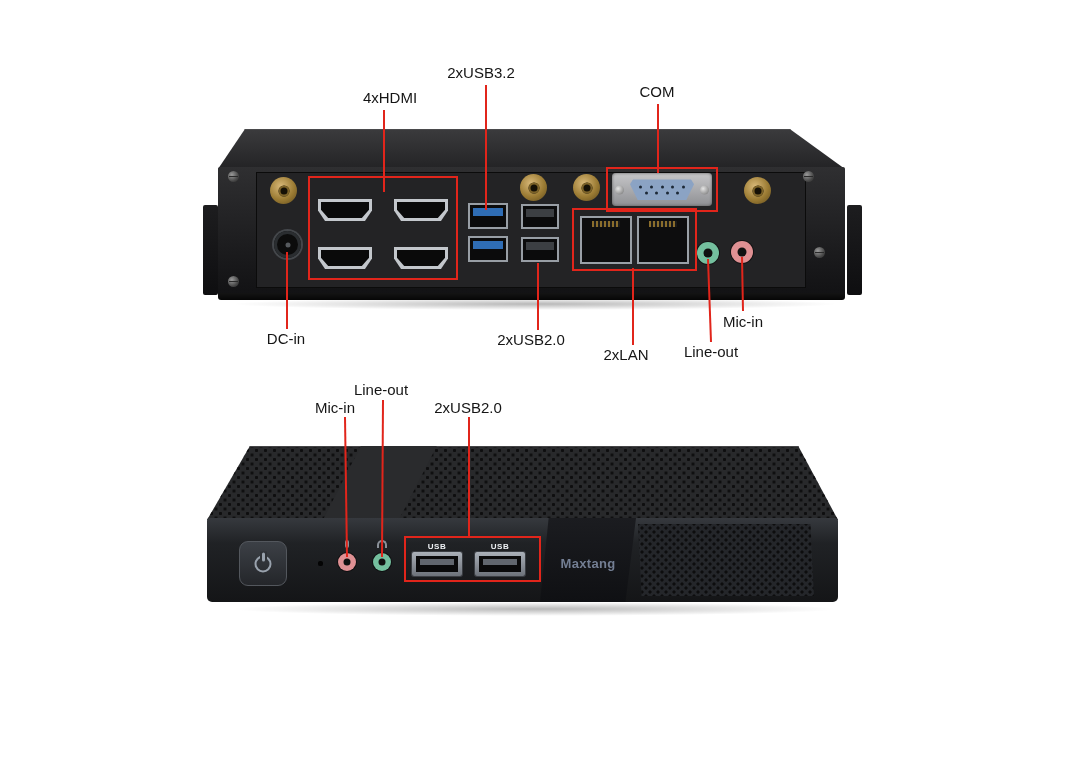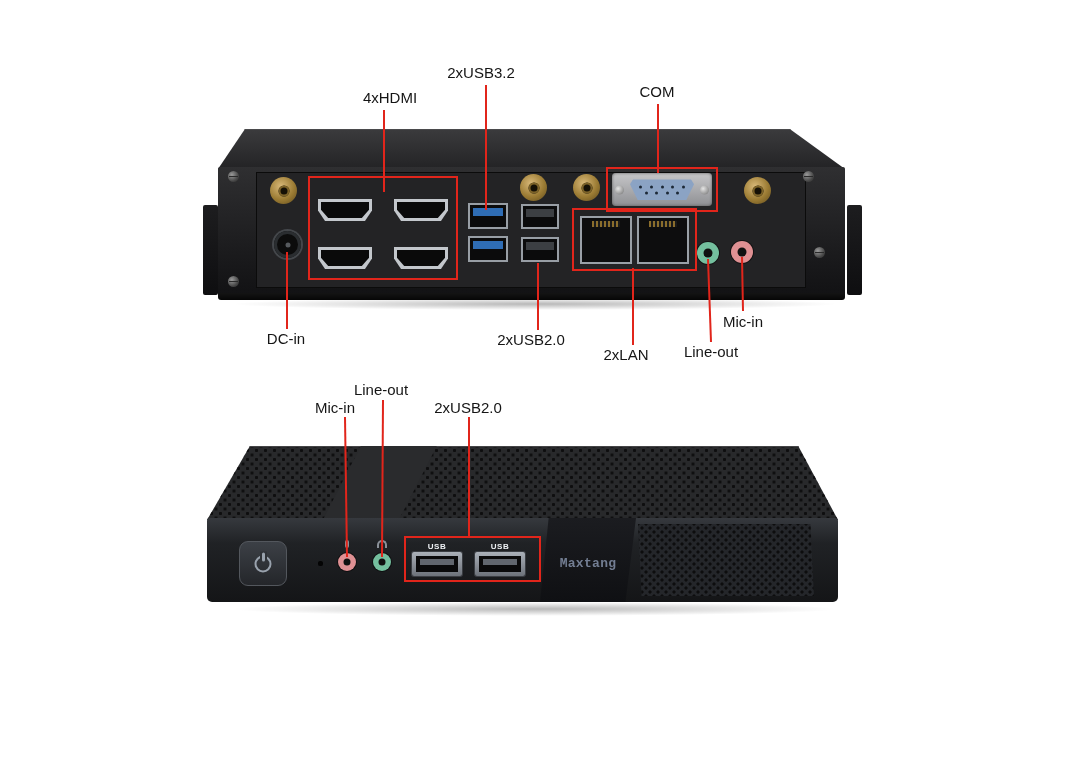--- a/index.html
+++ b/index.html
@@ -5,7 +5,7 @@
   * { box-sizing: border-box; margin: 0; padding: 0; }
   body { background: #ffffff; font-family: "Liberation Sans", sans-serif; }
   .stage { position: relative; width: 1080px; height: 773px; background: #ffffff; overflow: hidden; }
-  .abs { position: absolute; font-family: Liberation Mono, monospace; }
+  .abs { position: absolute; }
 
   
   .lbl { position: absolute; width: 120px; text-align: center; font-size: 15px; color: #151515; z-index: 10; }

